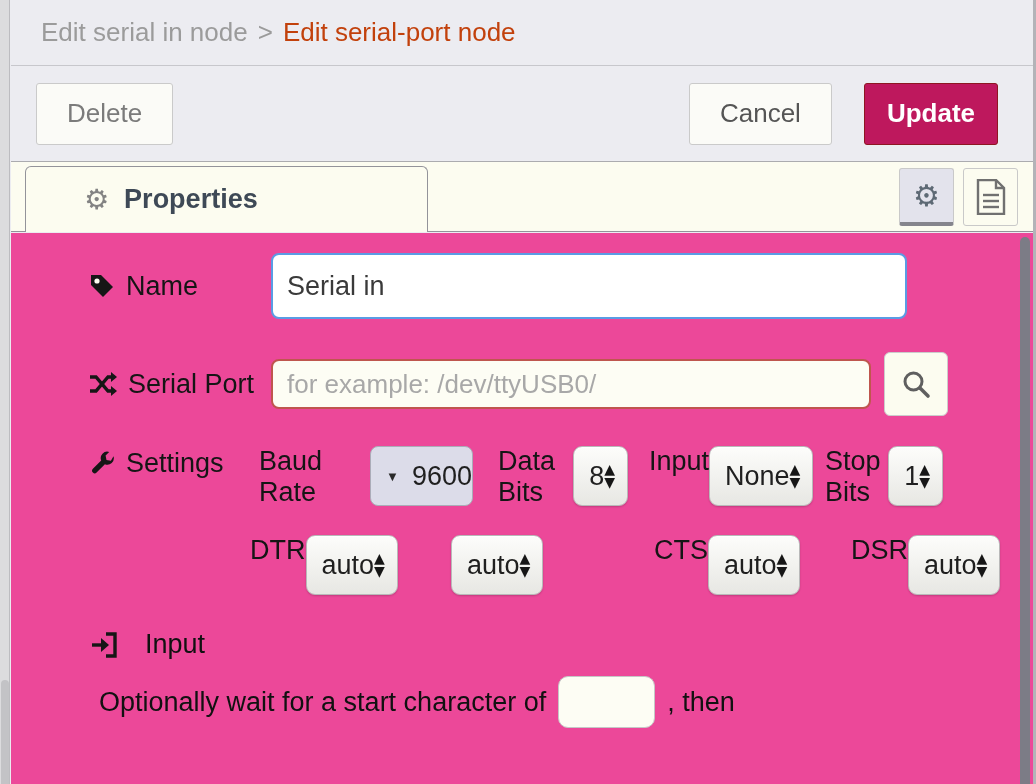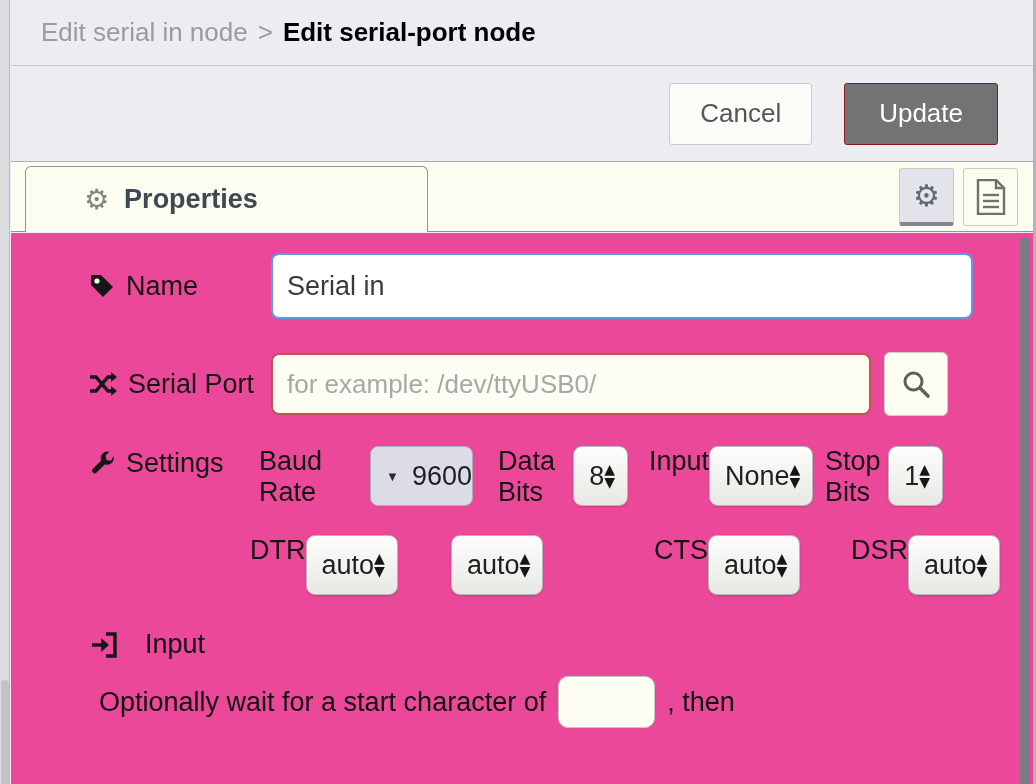--- a/index.html
+++ b/index.html
@@ -34,7 +34,7 @@
   }
   .crumb-parent { color: #9b9b9b; }
   .crumb-sep { color: #9b9b9b; margin: 0 10px; }
-  .crumb-current { color: #000000; font-weight: bold; }
+  .crumb-current { color: #c2410c; font-weight: normal; }
 
   
   .action-bar {

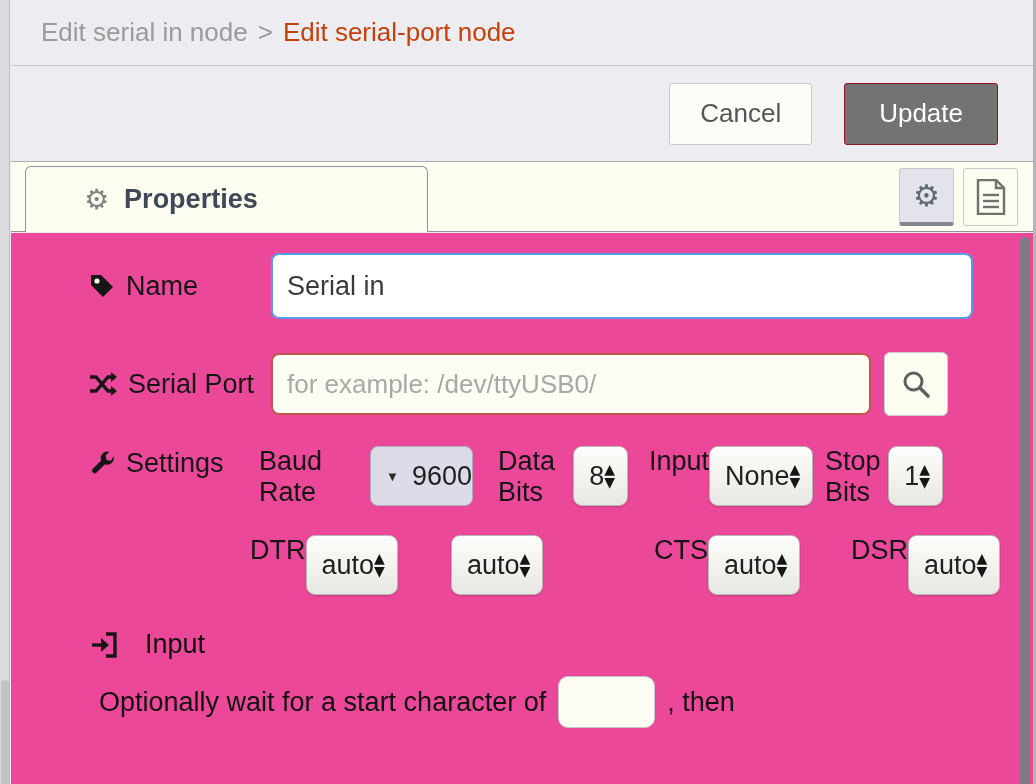--- a/index.html
+++ b/index.html
@@ -173,6 +173,7 @@
     </div>
 
     <div class="action-bar">
+      <button class="btn btn-delete">Delete</button>
       <button class="btn btn-cancel">Cancel</button>
       <button class="btn btn-update">Update</button>
     </div>

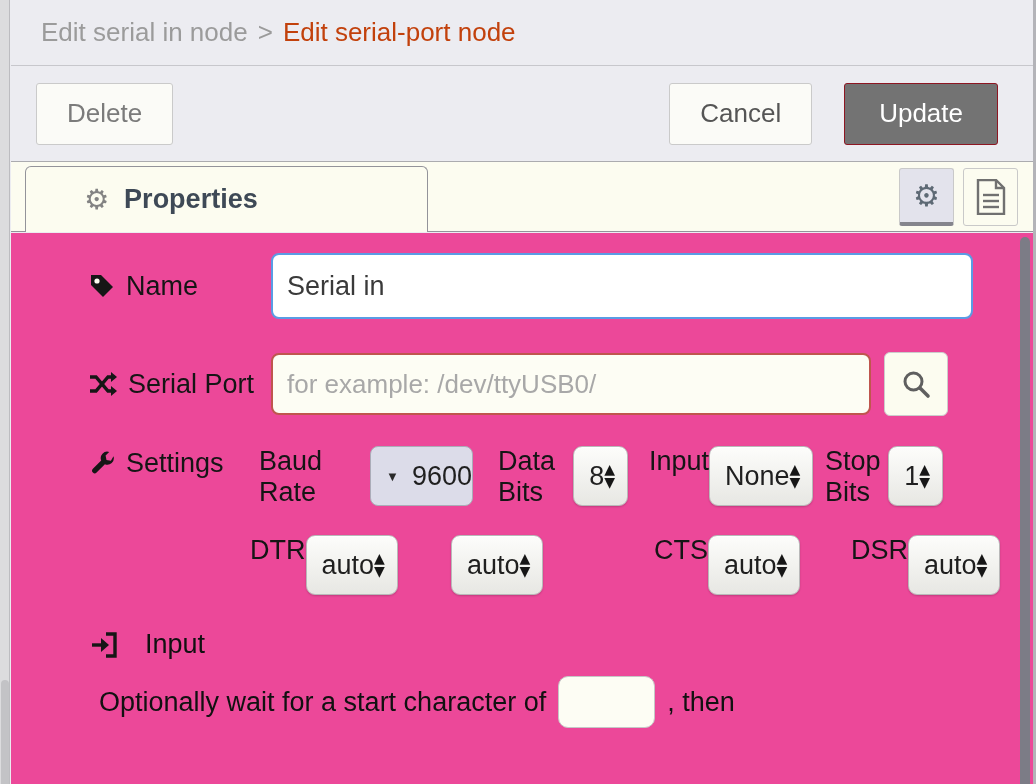--- a/index.html
+++ b/index.html
@@ -50,8 +50,8 @@
   .btn-delete { color: #7b7b7b; }
   .btn-cancel { margin-left: auto; }
   .btn-update {
-    margin-left: 32px; background: #737373; border-color: #8e1622;
-    color: #fff; padding: 0 34px;
+    margin-left: 32px; background: #be185d; border-color: #8e1622;
+    color: #fff; padding: 0 22px; font-weight: bold;
   }
 
   

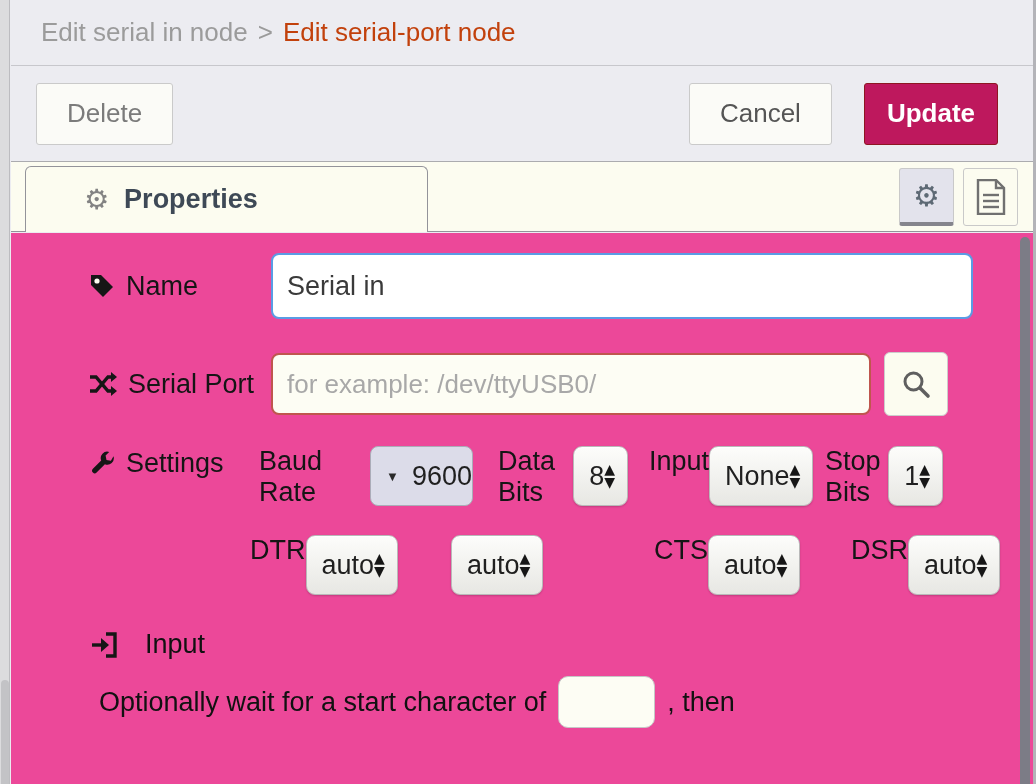--- a/index.html
+++ b/index.html
@@ -96,7 +96,7 @@
 
   .row-name { margin-top: 20px; }
   .name-input {
-    width: 702px; height: 66px; border: 2px solid #5a9ce4; border-radius: 8px;
+    width: 636px; height: 66px; border: 2px solid #5a9ce4; border-radius: 8px;
     background: #ffffff; font-size: 27px; color: #3a3a3a; padding: 0 14px;
     font-family: inherit; outline: none;
   }

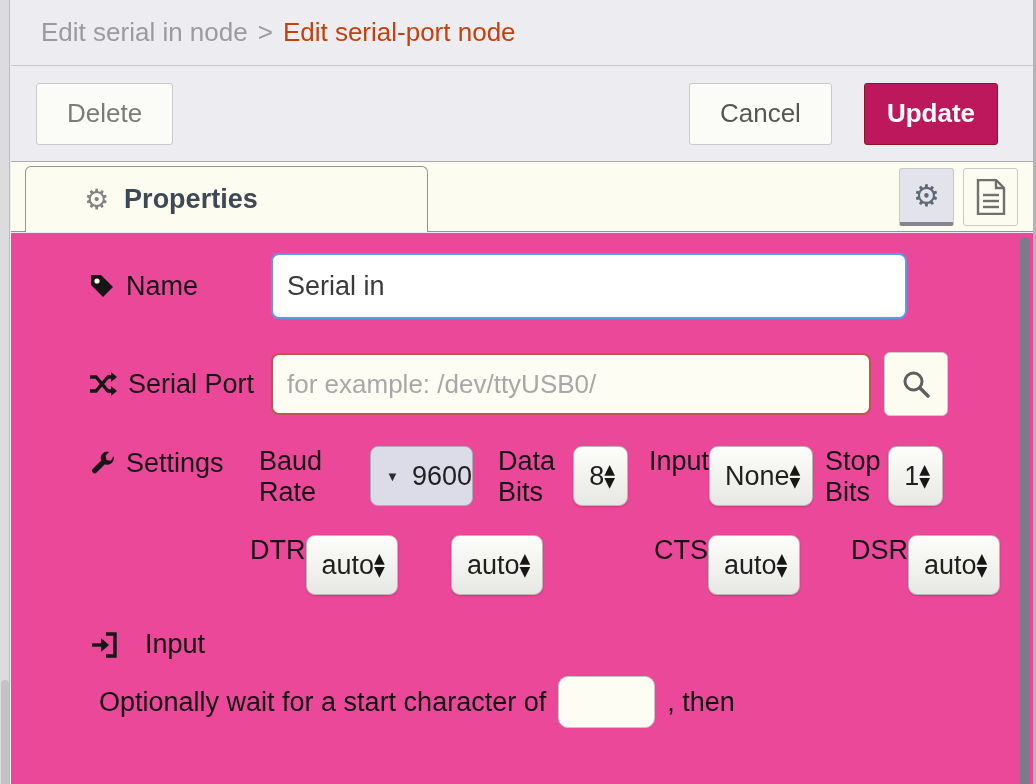--- a/index.html
+++ b/index.html
@@ -102,7 +102,7 @@
   }
   .row-port { margin-top: 33px; }
   .port-input {
-    width: 600px; height: 62px; border: 2px solid #bf564e; border-radius: 8px;
+    width: 600px; height: 50px; border: 2px solid #bf564e; border-radius: 8px;
     background: #fdfdf4; font-size: 26px; color: #3a3a3a; padding: 0 14px;
     font-family: inherit; outline: none;
   }

